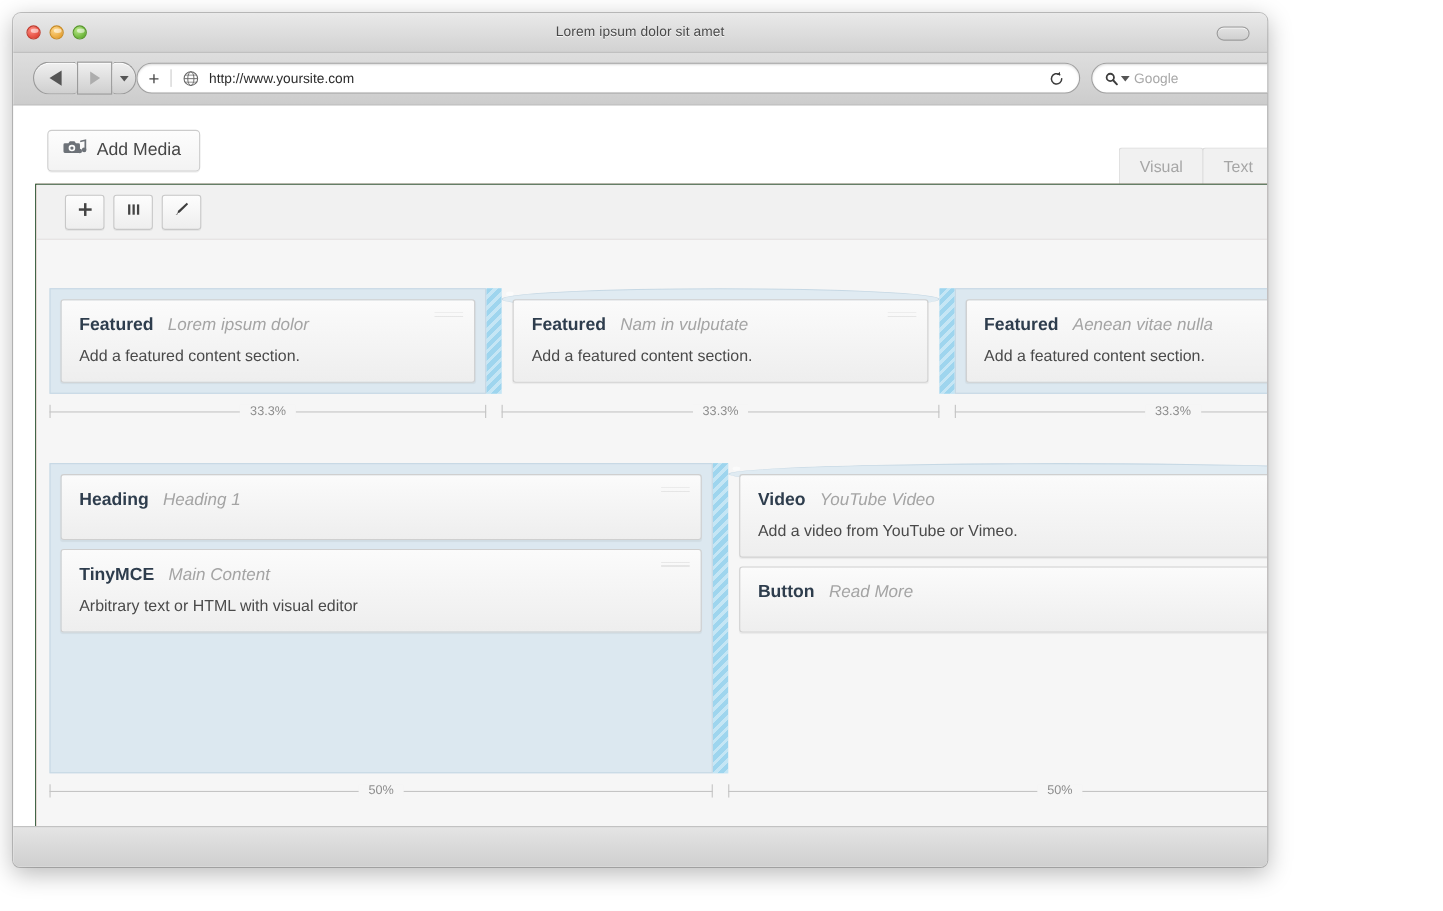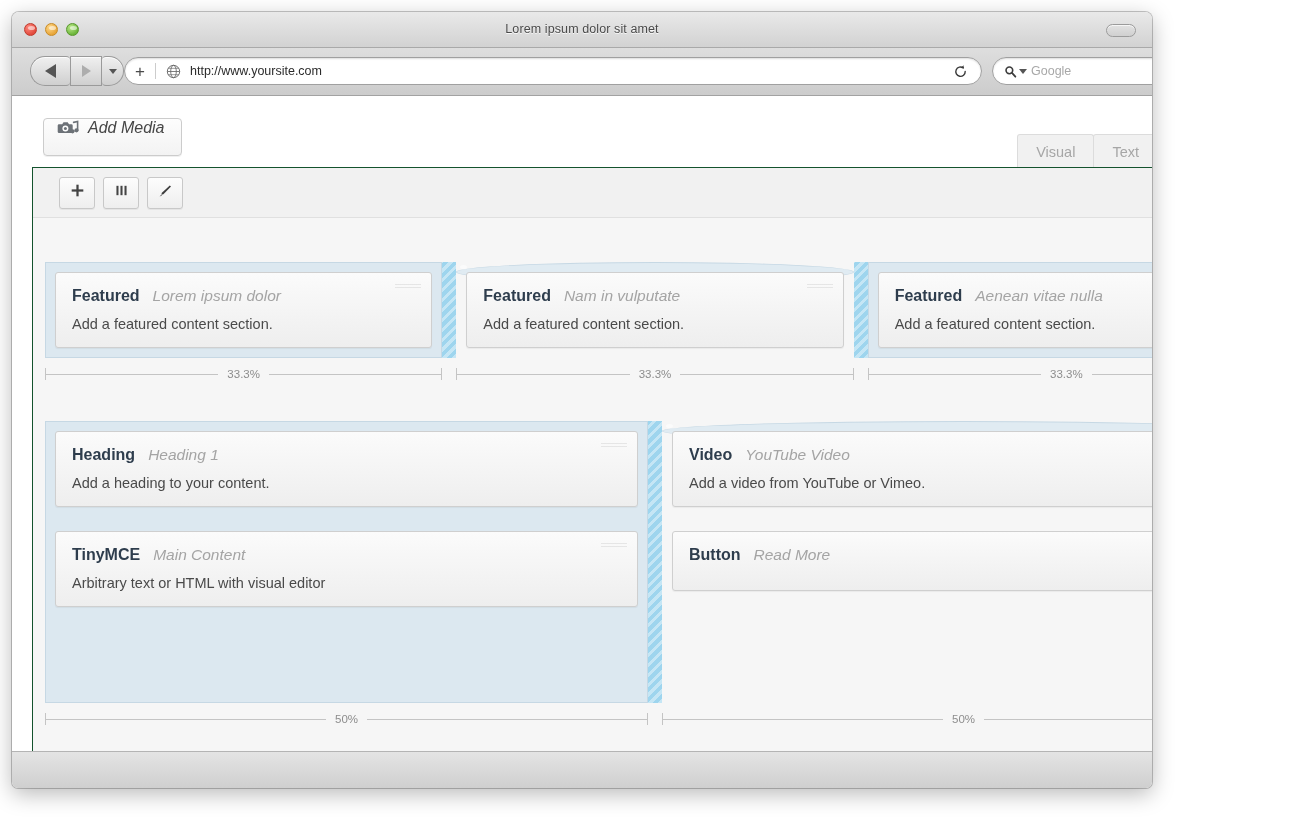--- a/index.html
+++ b/index.html
@@ -190,10 +190,10 @@
     border: 1px solid #cccccc;
     border-radius: 4px;
     display: flex;
+    align-items: center;
     gap: 9px;
     box-shadow: 0 1px 0 rgba(0,0,0,0.06);
     cursor: pointer;
-    font-style: italic;
   }
   .add-media-label {
     font-size: 16px;

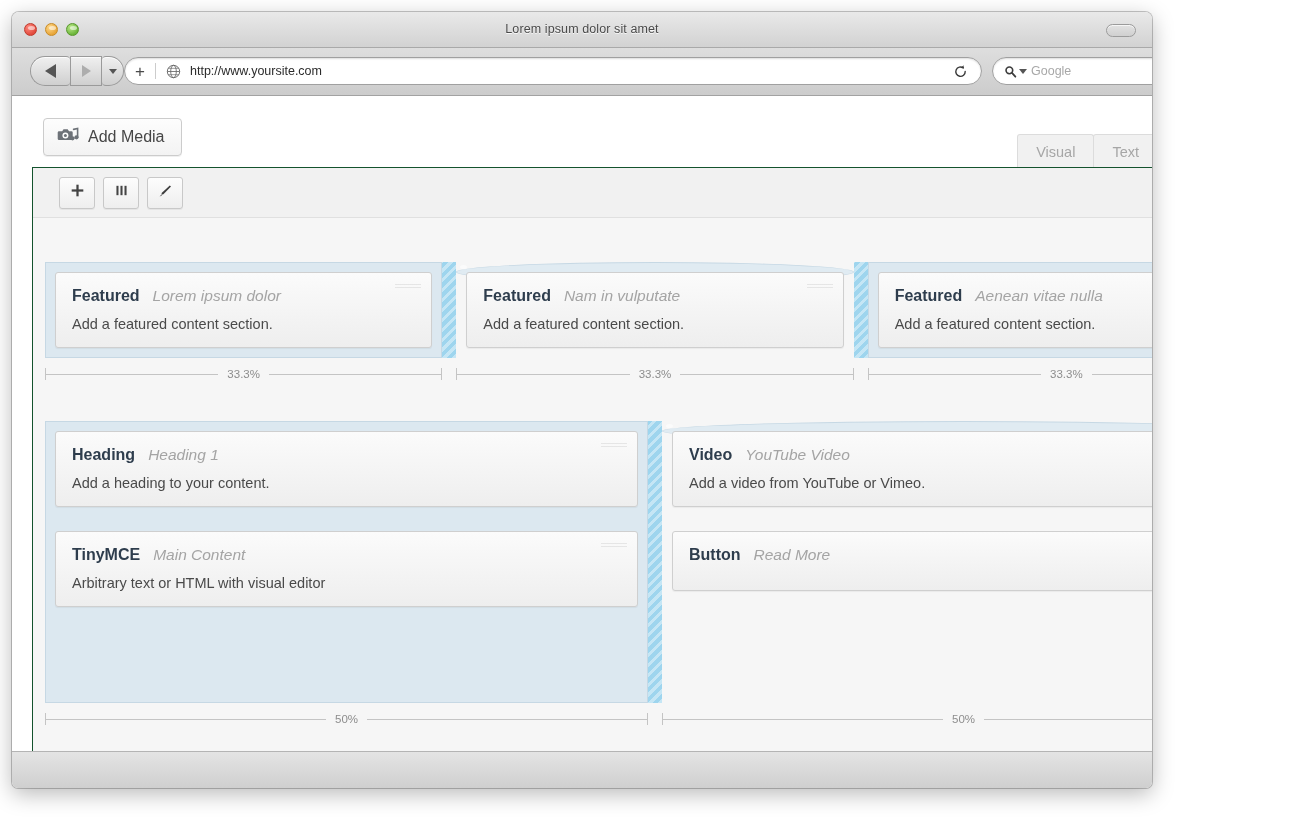--- a/index.html
+++ b/index.html
@@ -319,7 +319,7 @@
     border: 1px solid #cfcfcf;
     border-radius: 3px;
     padding: 14px 16px 15px 16px;
-    margin-bottom: 24px;
+    margin-bottom: 8px;
     box-shadow: 0 1px 1px rgba(0,0,0,0.05);
     position: relative;
     cursor: move;

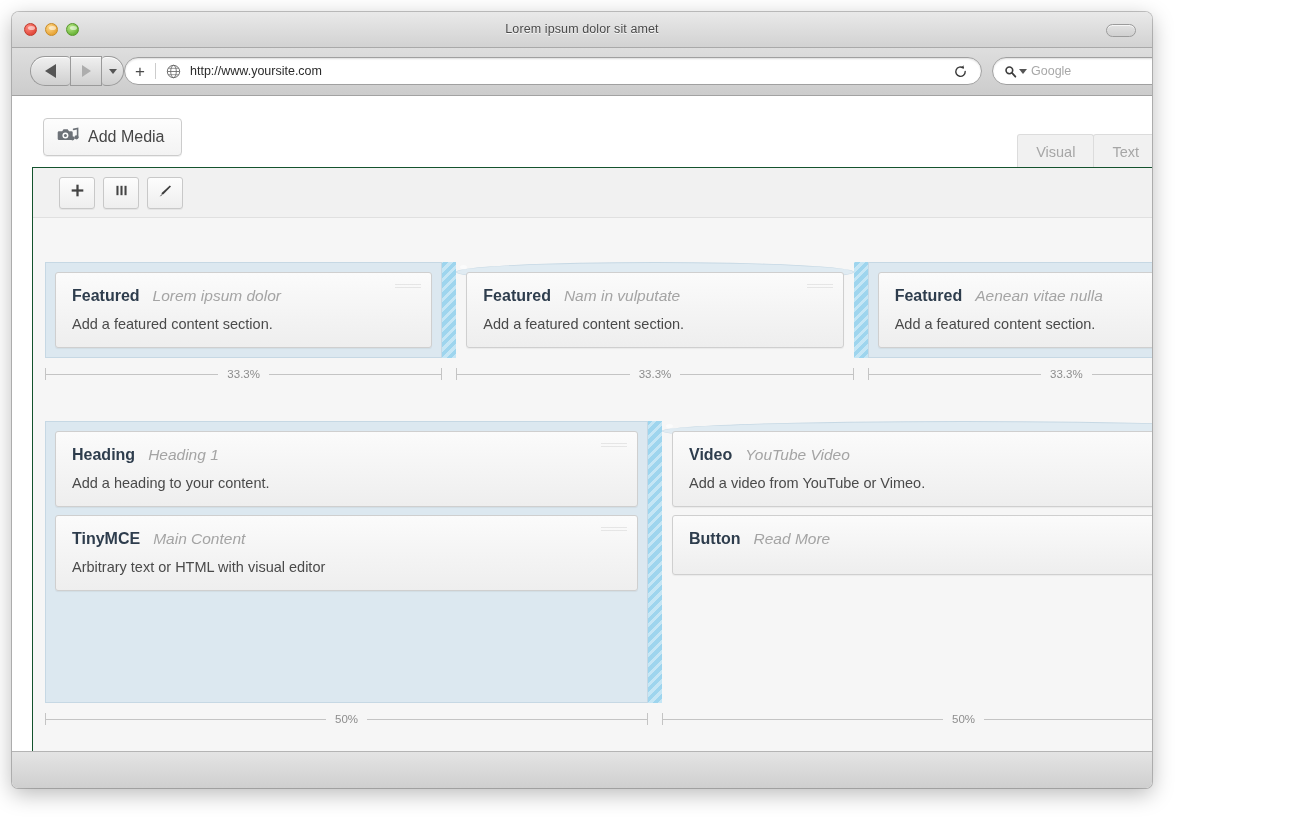--- a/index.html
+++ b/index.html
@@ -621,7 +621,6 @@
                     <span class="widget-type">Heading</span>
                     <span class="widget-name">Heading 1</span>
                   </div>
-                  <div class="widget-desc">Add a heading to your content.</div>
                 </div>
                 <div class="widget">
                   <div class="widget-grip"></div>

